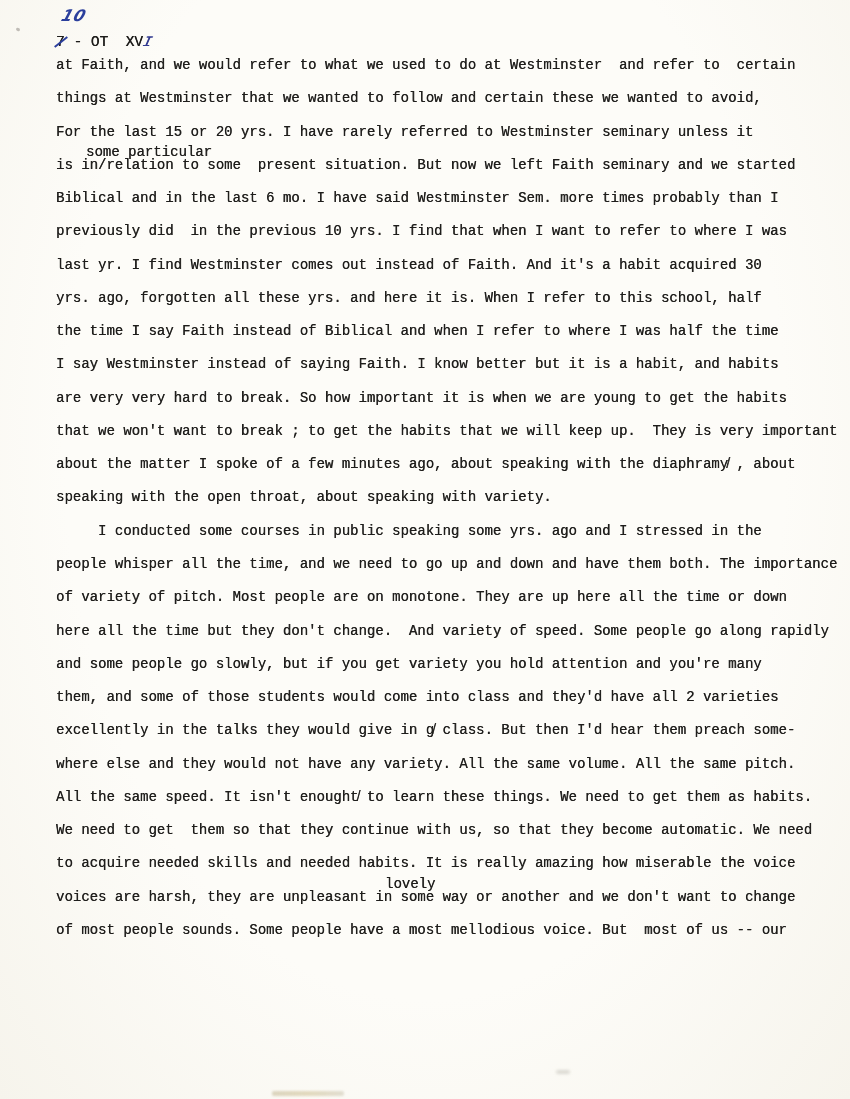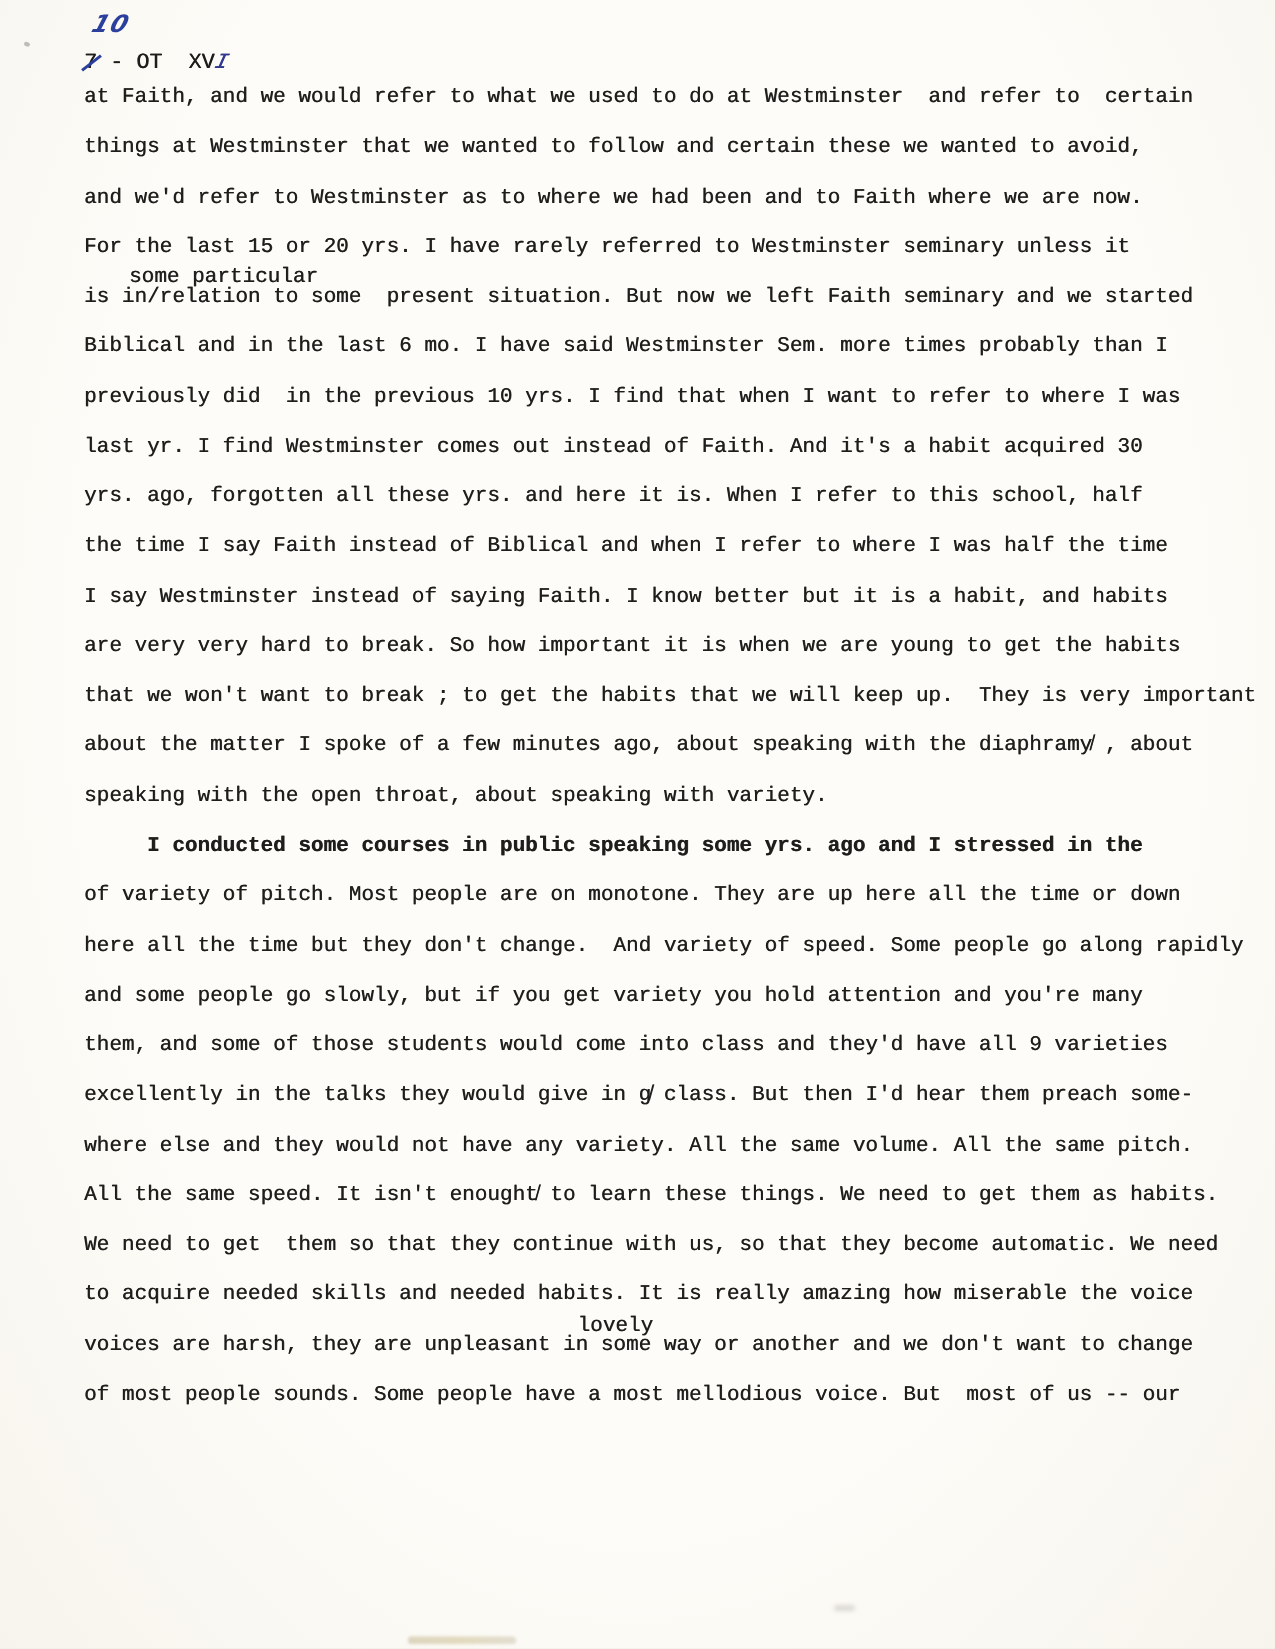--- a/index.html
+++ b/index.html
@@ -85,7 +85,6 @@
   <div class="content">
     <div class="ln">at Faith, and we would refer to what we used to do at Westminster  and refer to  certain</div>
     <div class="ln">things at Westminster that we wanted to follow and certain these we wanted to avoid,</div>
-    <div class="ln">and we'd refer to Westminster as to where we had been and to Faith where we are now.</div>
     <div class="ln">For the last 15 or 20 yrs. I have rarely referred to Westminster seminary unless it</div>
     <div class="ins ins-some">some particular</div>
     <div class="ln">is in/relation to some  present situation. But now we left Faith seminary and we started</div>

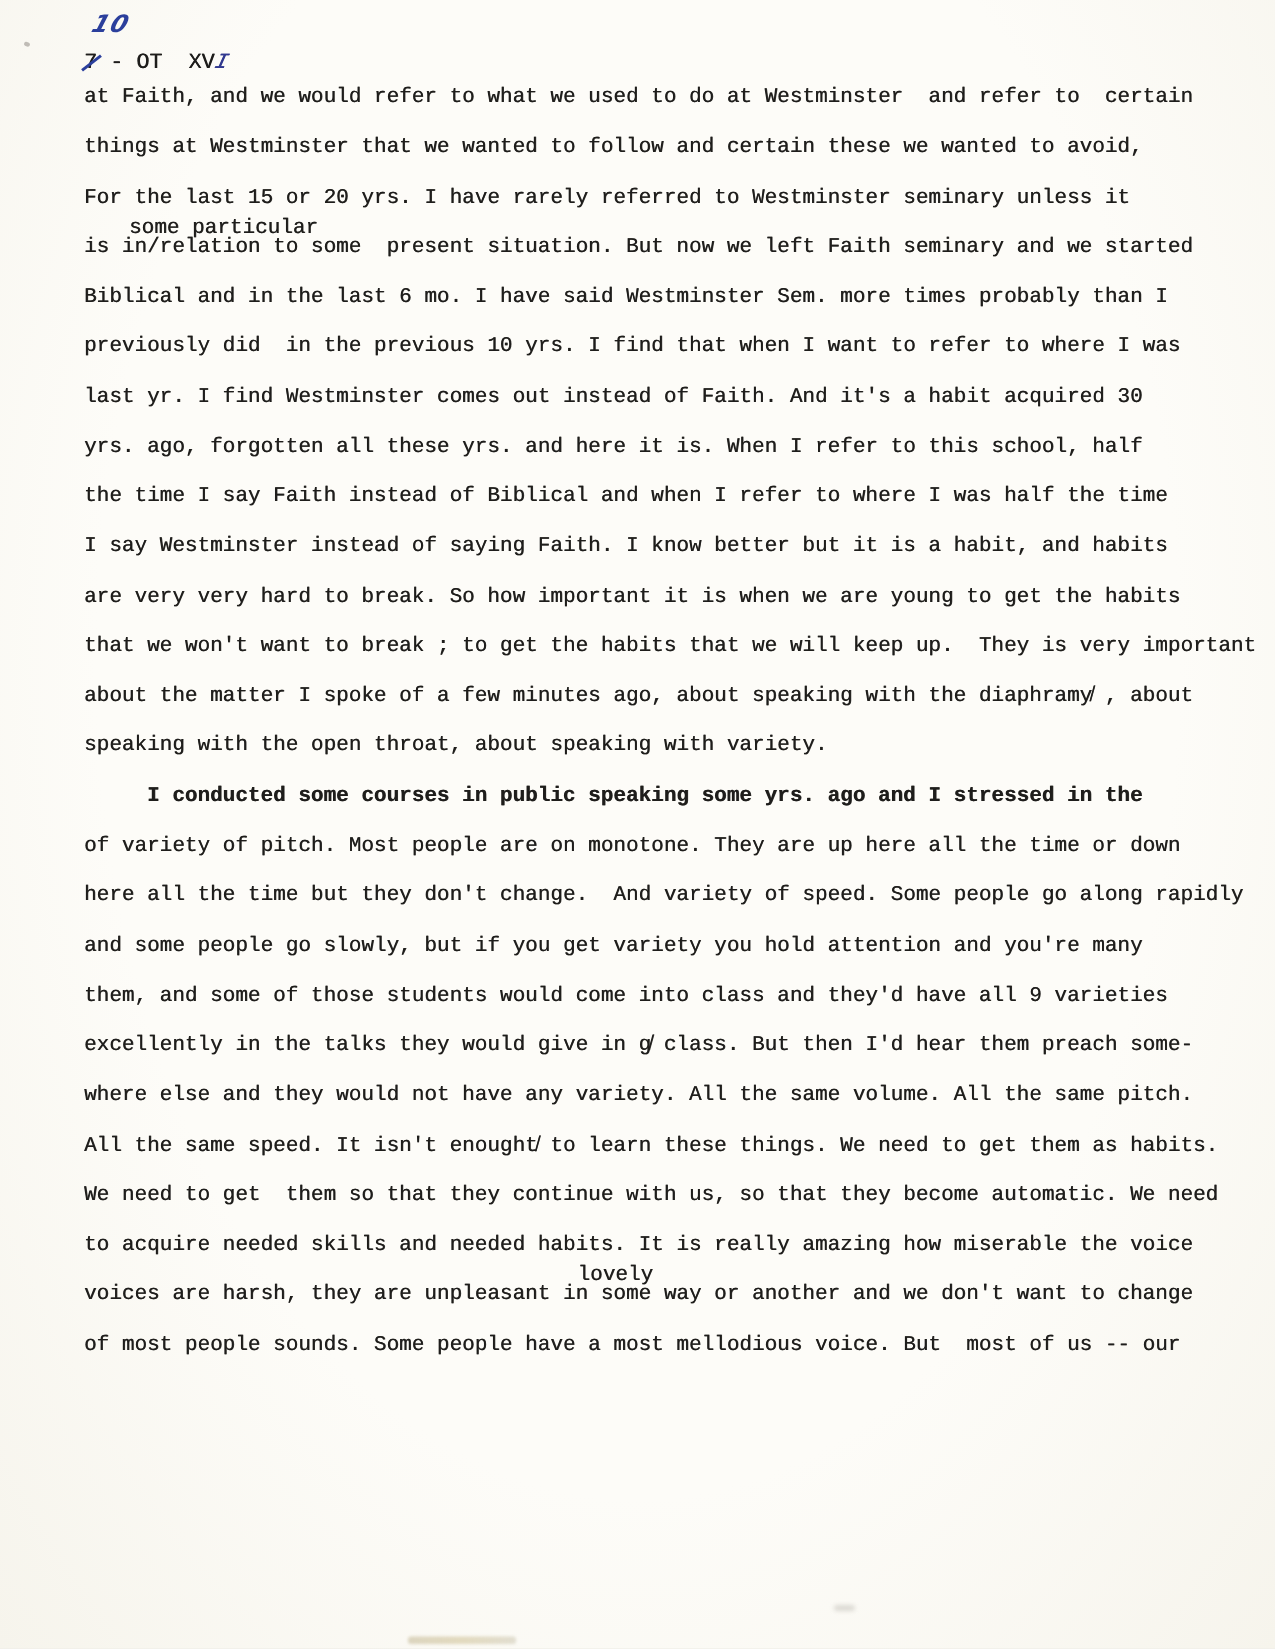--- a/index.html
+++ b/index.html
@@ -45,7 +45,7 @@
     text-shadow:0.3px 0 0 rgba(30,29,27,0.85);
   }
   .ln { height:33.28px; line-height:33.28px; white-space:pre; }
-  .para-indent { padding-left:42px;font-weight:bold; }
+  .para-indent { padding-left:42px; }
   .ins {
     height:0; line-height:16px;
     position:relative; top:-5px;

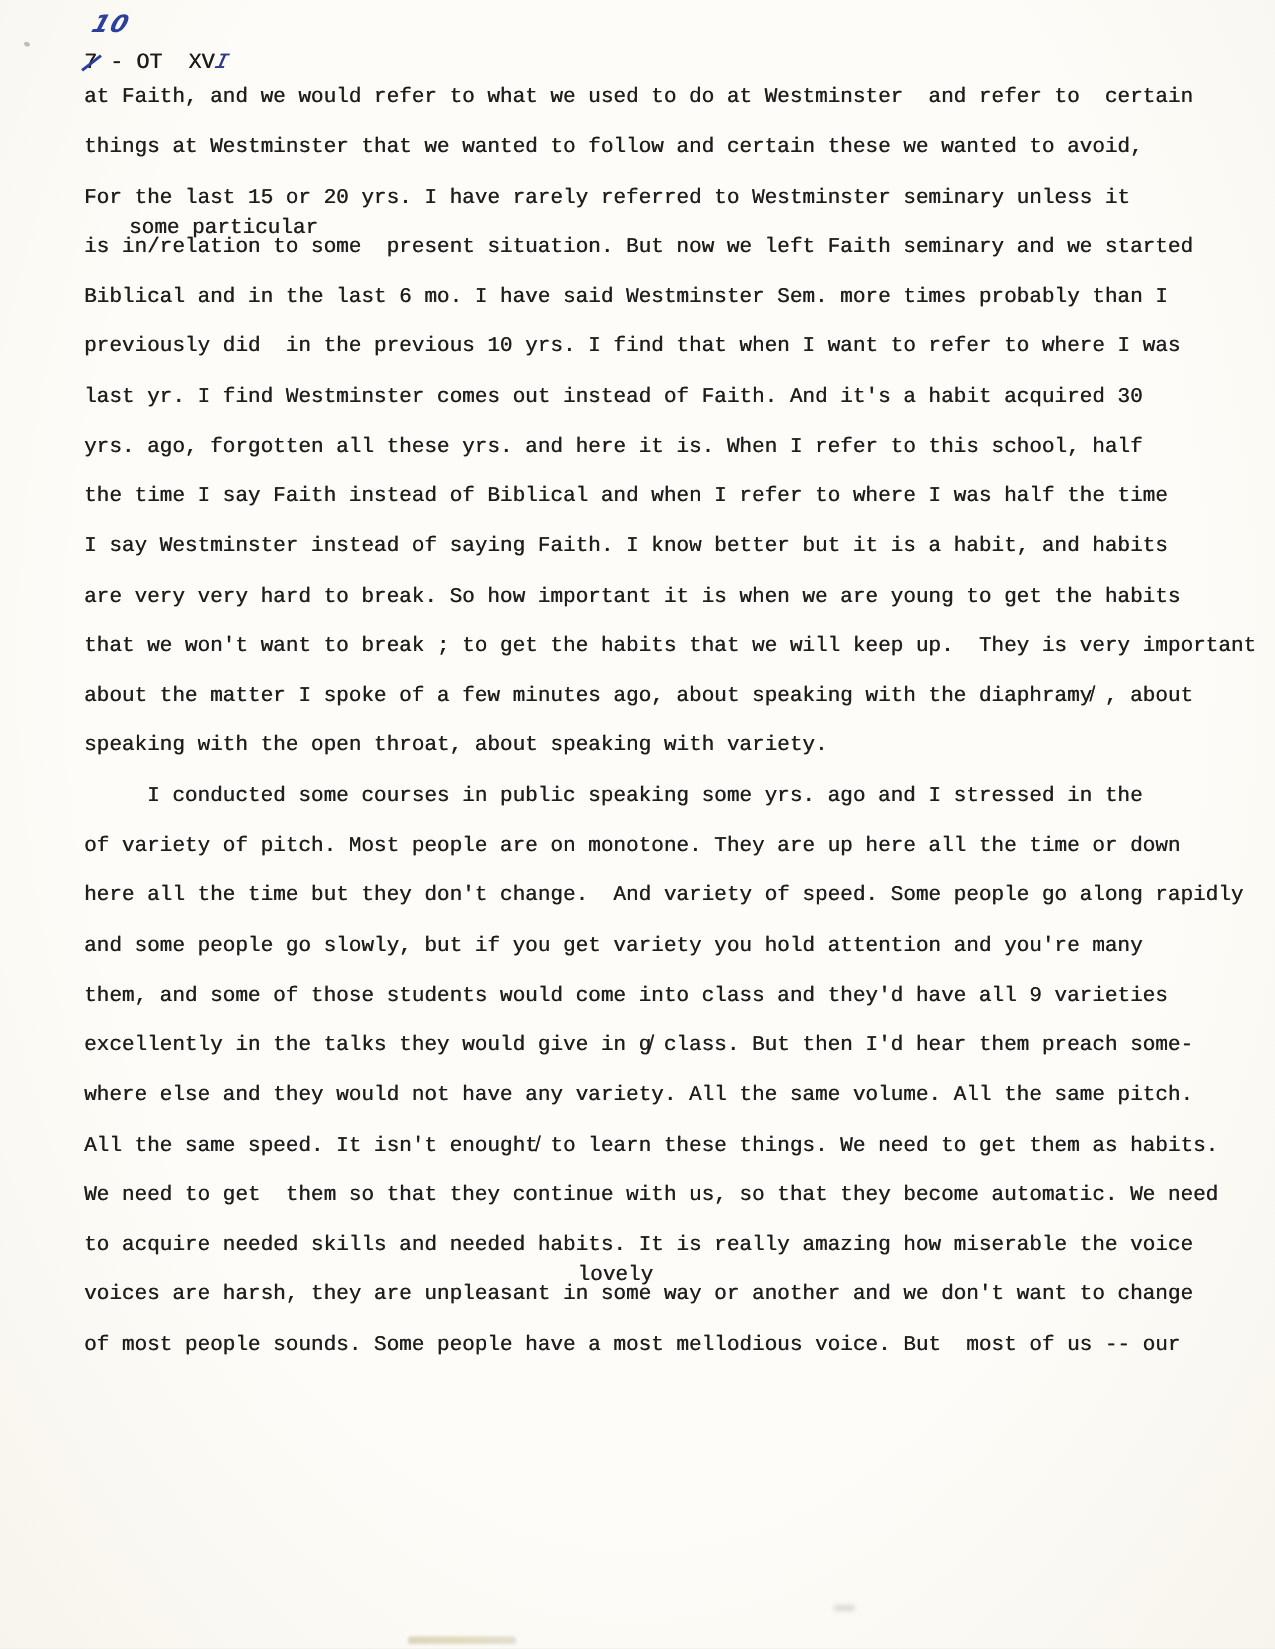--- a/index.html
+++ b/index.html
@@ -99,6 +99,7 @@
     <div class="ln">about the matter I spoke of a few minutes ago, about speaking with the diaphramy̸ , about</div>
     <div class="ln">speaking with the open throat, about speaking with variety.</div>
     <div class="ln para-indent">I conducted some courses in public speaking some yrs. ago and I stressed in the</div>
+    <div class="ln">people whisper all the time, and we need to go up and down and have them both. The importance</div>
     <div class="ln">of variety of pitch. Most people are on monotone. They are up here all the time or down</div>
     <div class="ln">here all the time but they don't change.  And variety of speed. Some people go along rapidly</div>
     <div class="ln">and some people go slowly, but if you get variety you hold attention and you're many</div>

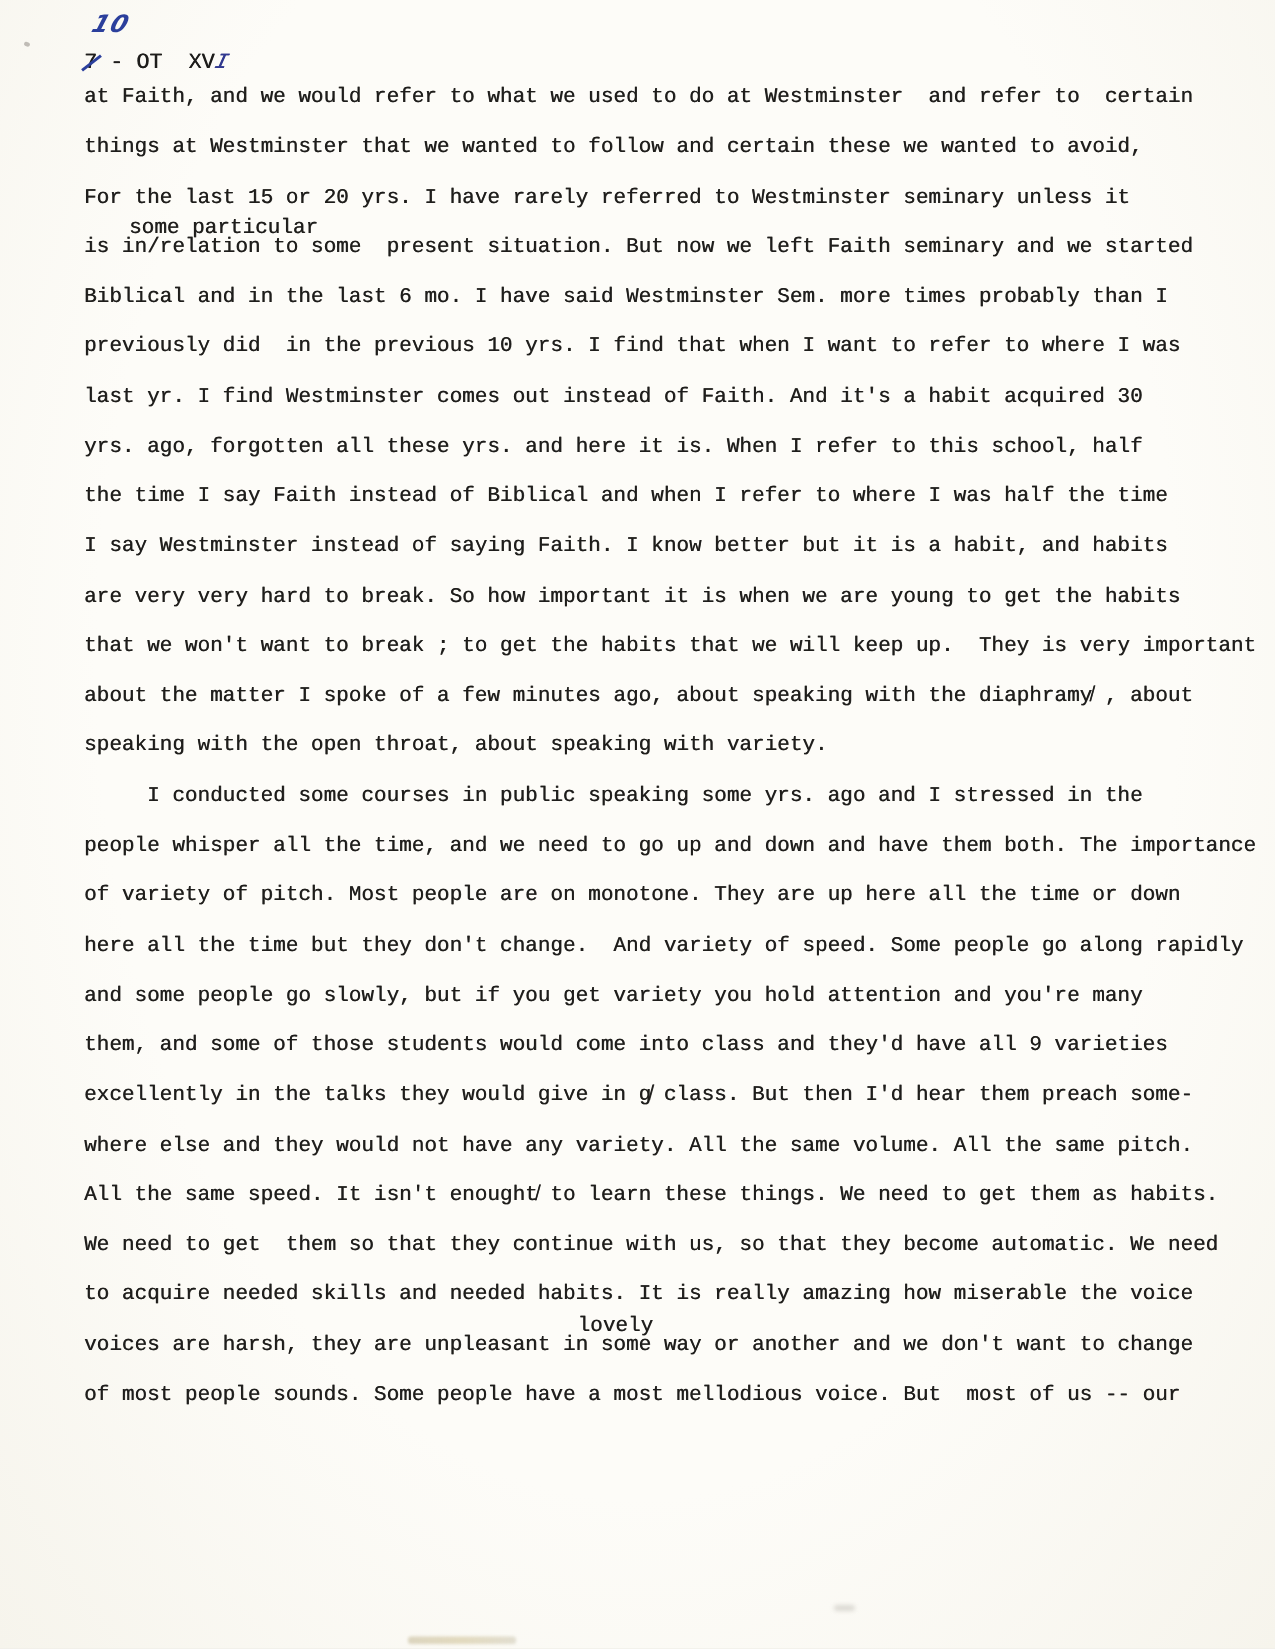--- a/index.html
+++ b/index.html
@@ -103,7 +103,7 @@
     <div class="ln">of variety of pitch. Most people are on monotone. They are up here all the time or down</div>
     <div class="ln">here all the time but they don't change.  And variety of speed. Some people go along rapidly</div>
     <div class="ln">and some people go slowly, but if you get variety you hold attention and you're many</div>
-    <div class="ln">them, and some of those students would come into class and they'd have all 9 varieties</div>
+    <div class="ln">them, and some of those students would come into class and they'd have all 2 varieties</div>
     <div class="ln">excellently in the talks they would give in g̸ class. But then I'd hear them preach some-</div>
     <div class="ln">where else and they would not have any variety. All the same volume. All the same pitch.</div>
     <div class="ln">All the same speed. It isn't enought̸ to learn these things. We need to get them as habits.</div>

